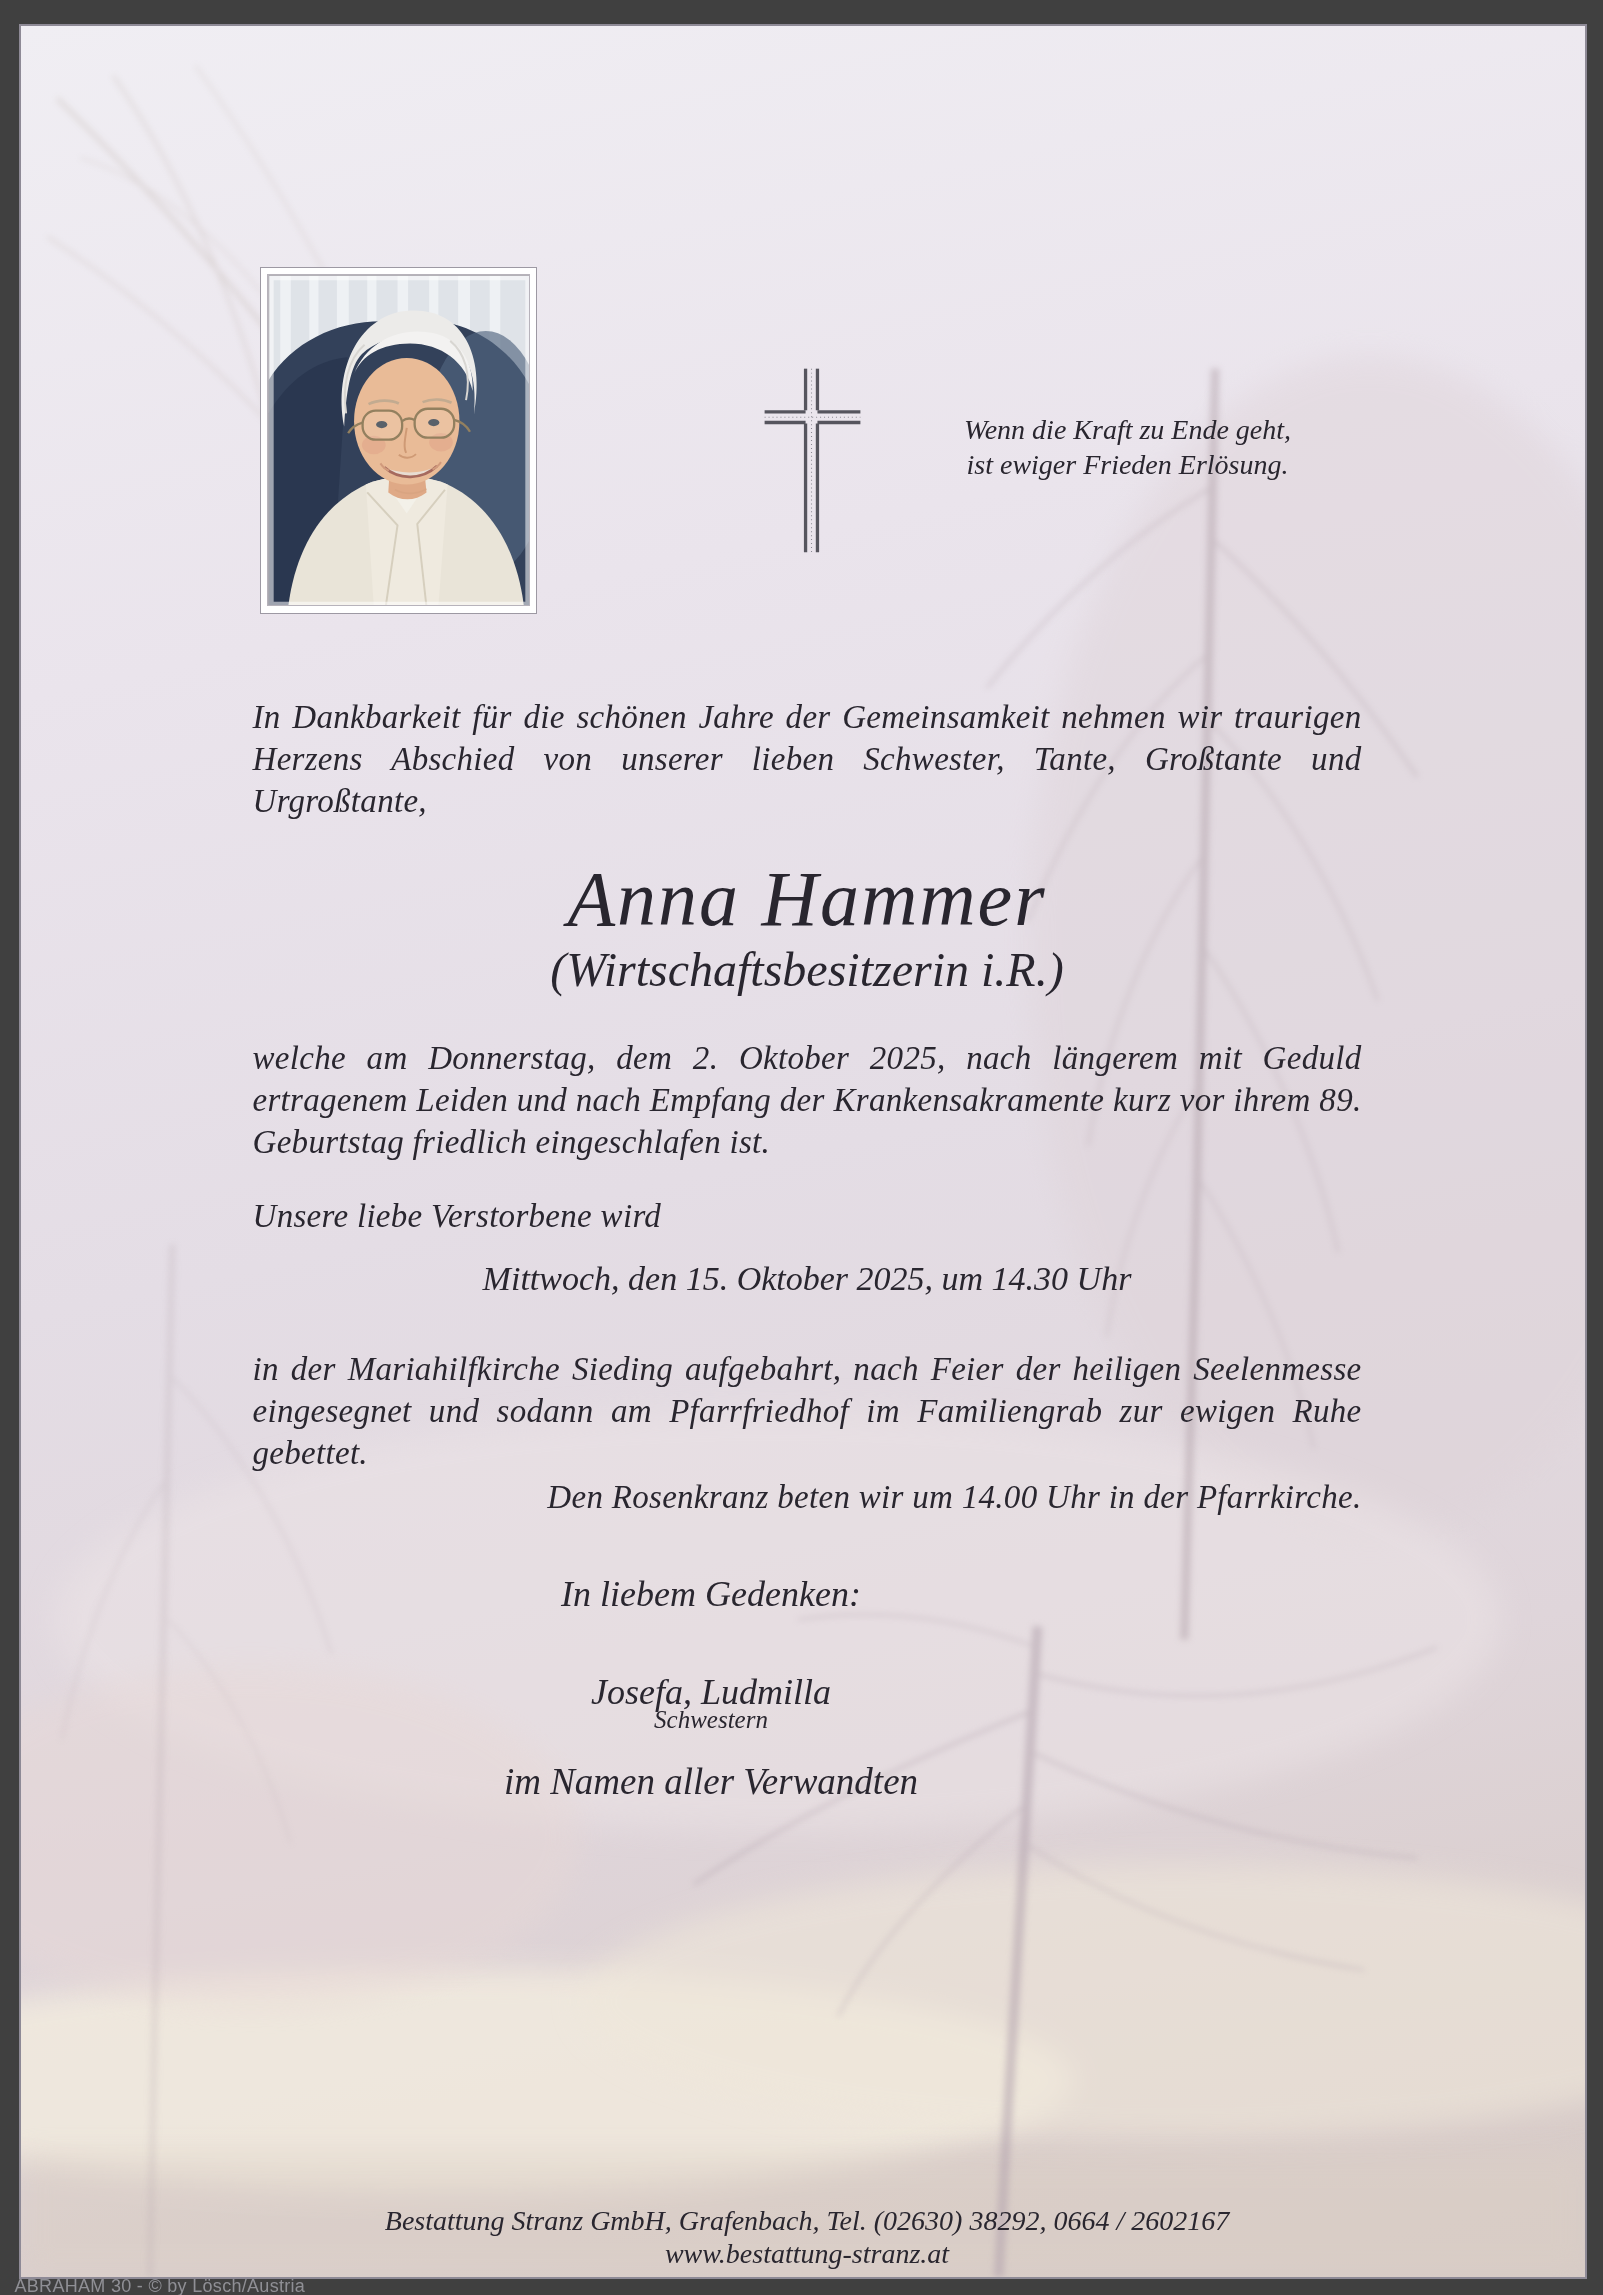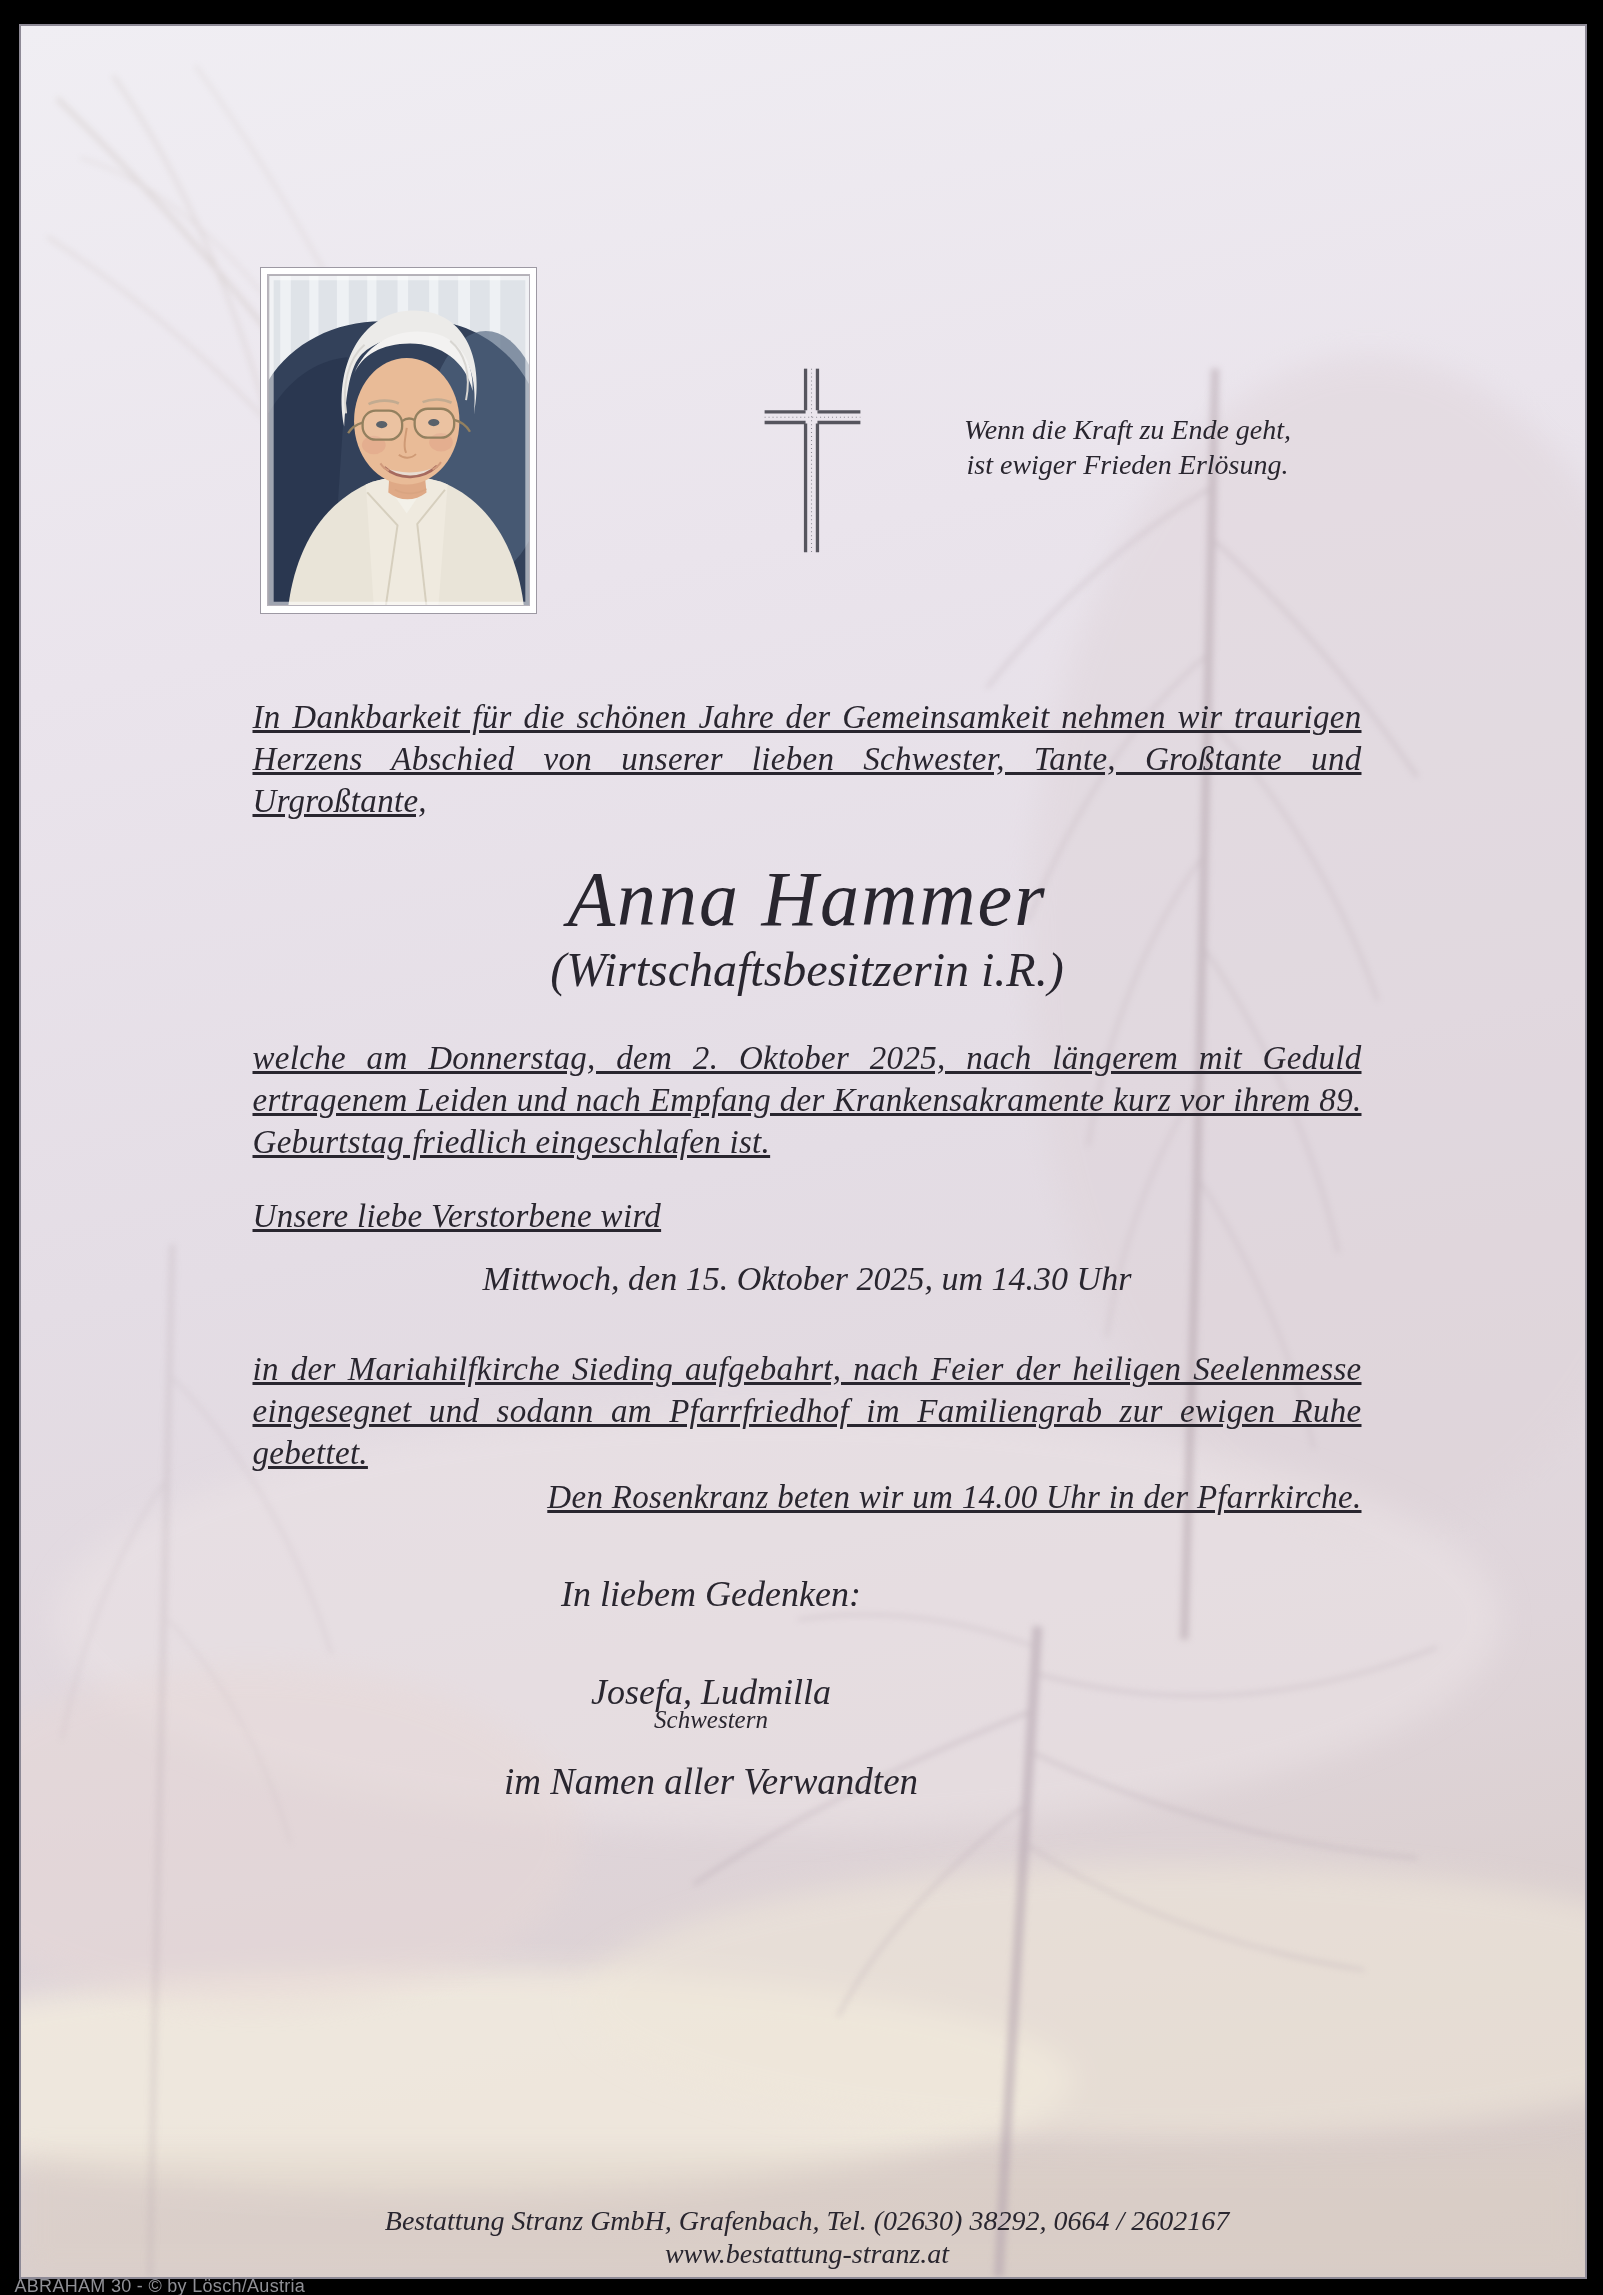--- a/index.html
+++ b/index.html
@@ -3,7 +3,7 @@
 <meta charset="utf-8">
 <style>
   html,body{margin:0;padding:0;background:#ffffff;}
-  .page{position:relative;width:1604px;height:2295px;background:#000000;overflow:hidden;
+  .page{position:relative;width:1604px;height:2295px;background:#404040;overflow:hidden;
         font-family:"Liberation Serif",serif;}
   .card{position:absolute;left:18.5px;top:24px;width:1568px;height:2255px;box-sizing:border-box;
         border:2.6px solid #8e8a96;

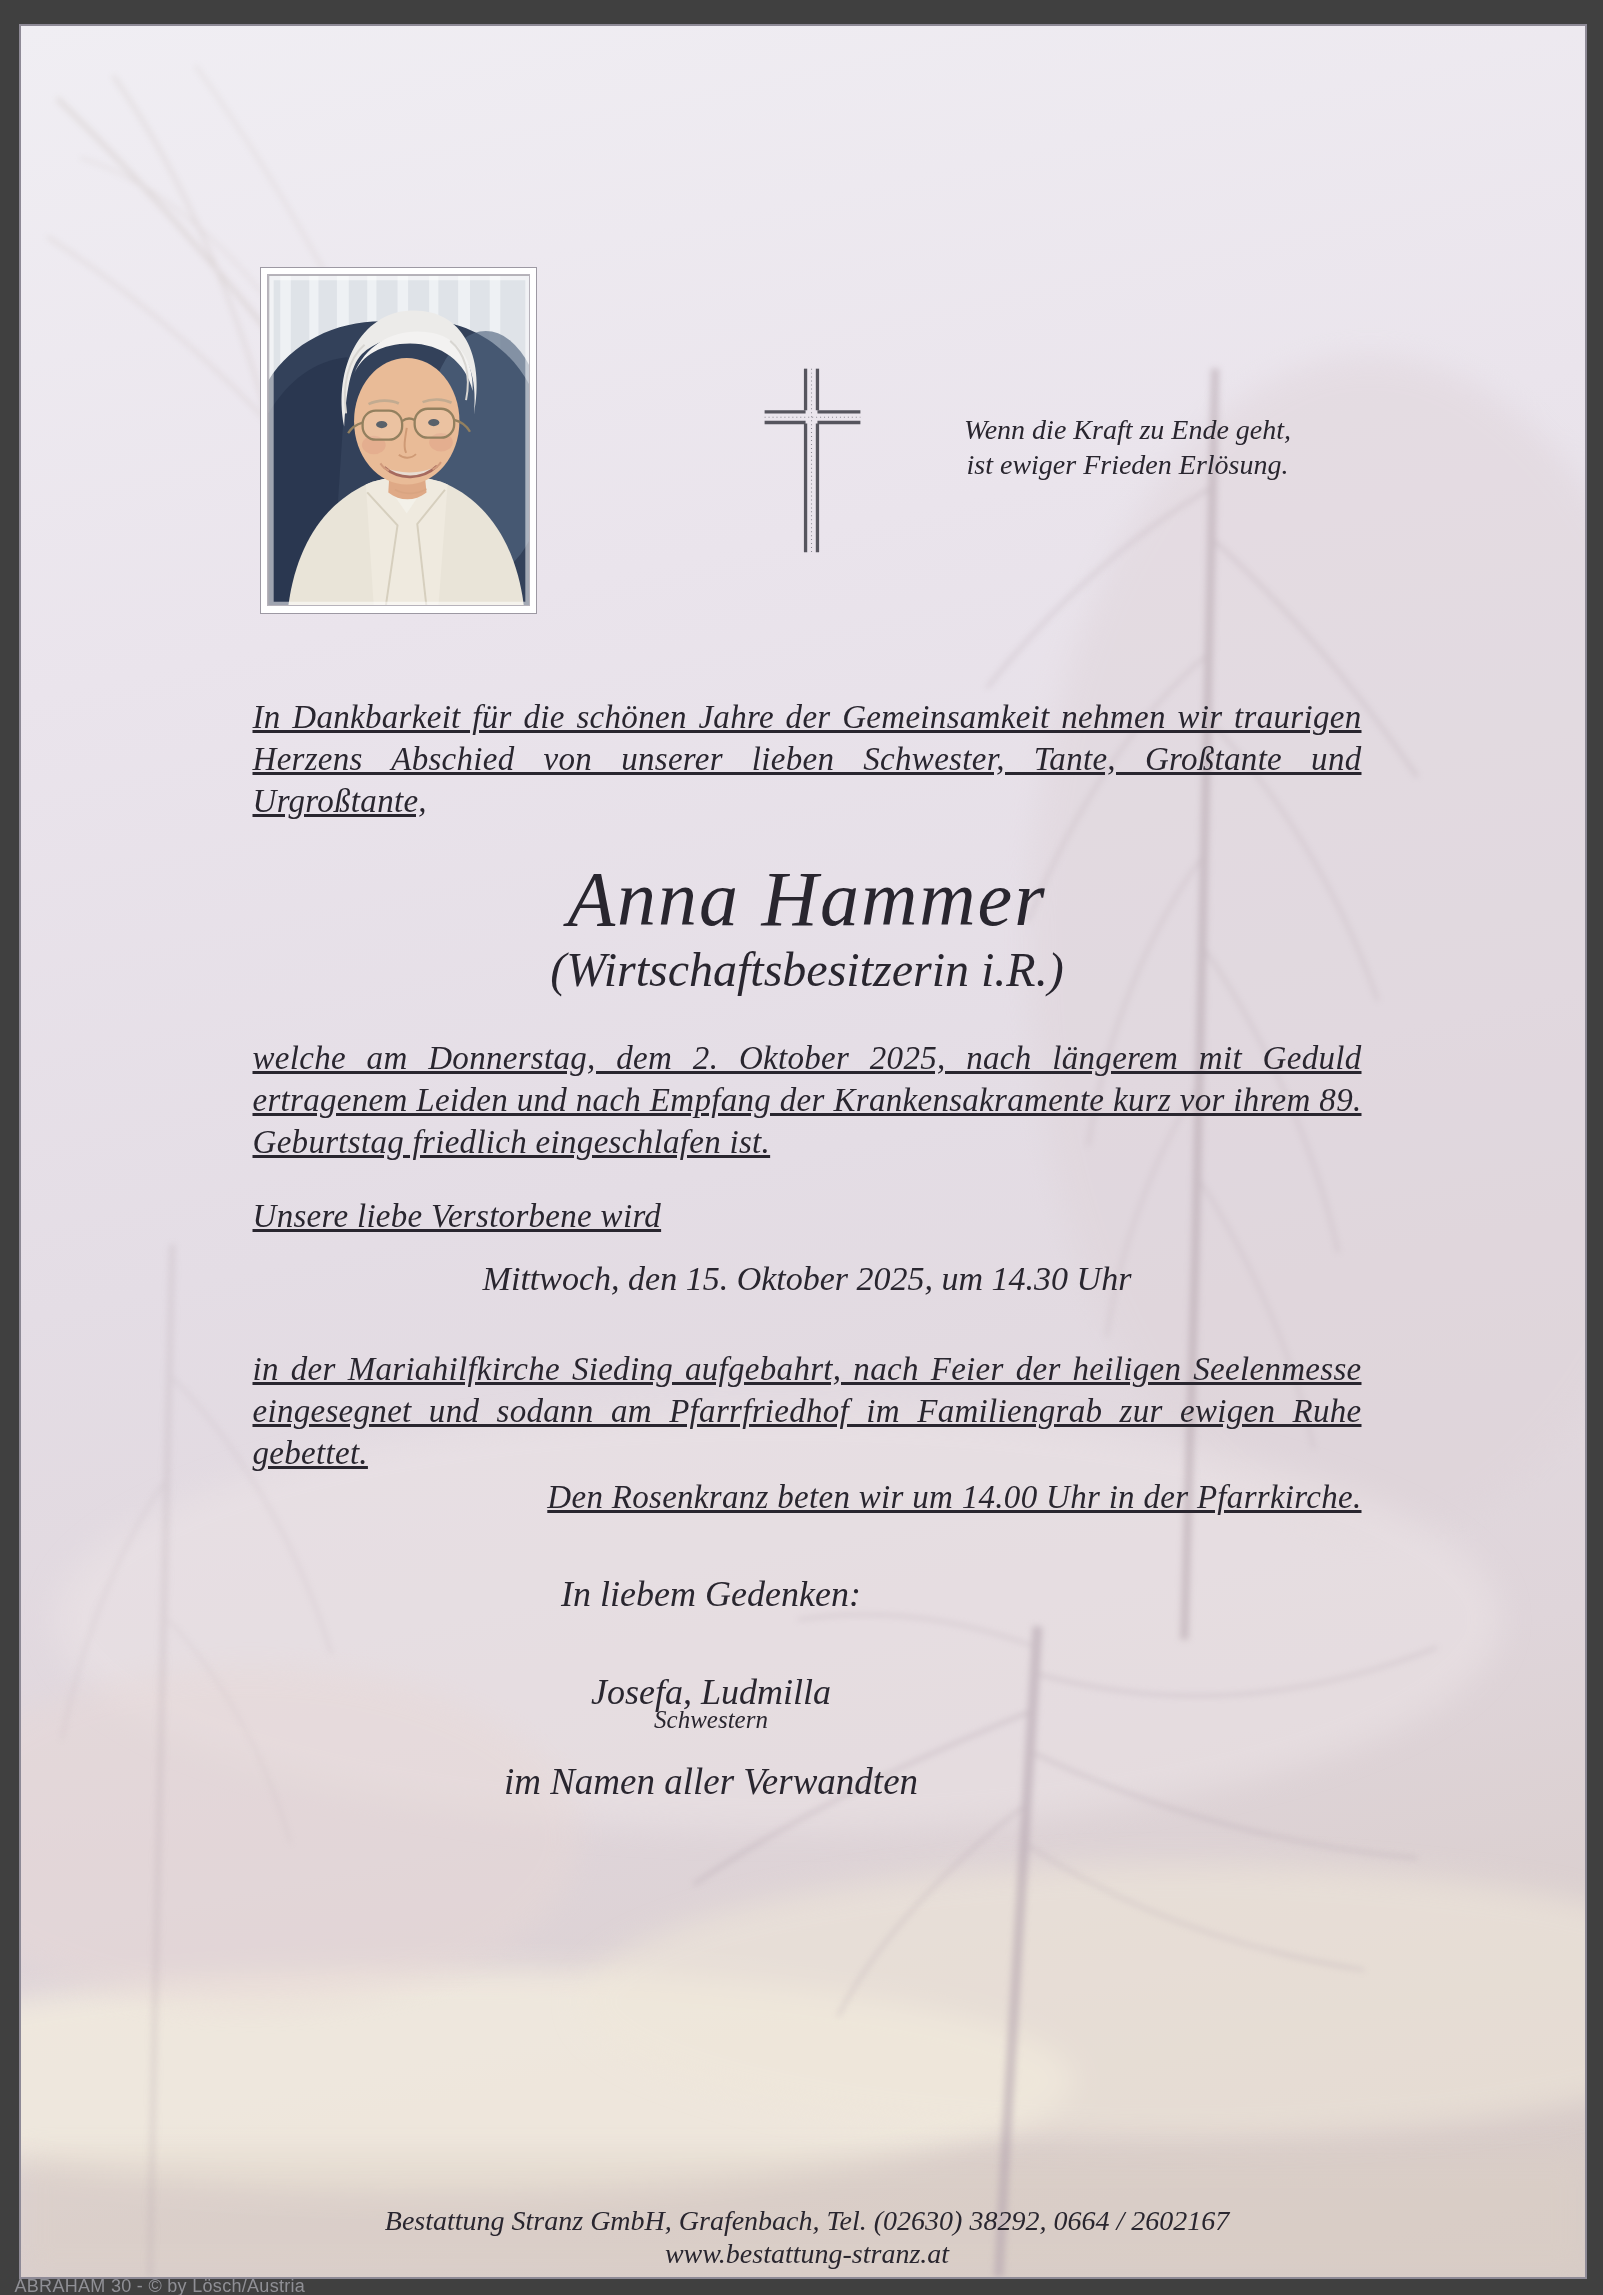--- a/index.html
+++ b/index.html
@@ -13,7 +13,7 @@
   .scr{font-family:"Liberation Serif",serif;font-style:italic;color:#29262f;}
 
   .para{position:absolute;left:232px;width:1109px;font-size:33px;line-height:42px;
-        text-align:justify;letter-spacing:0.3px;text-decoration:underline;}
+        text-align:justify;letter-spacing:0.3px;}
   .left{text-align:left;}
   .center-col{position:absolute;left:232px;width:1109px;text-align:center;font-style:italic;}
   .gedenken-col{position:absolute;left:232px;width:917px;text-align:center;}

